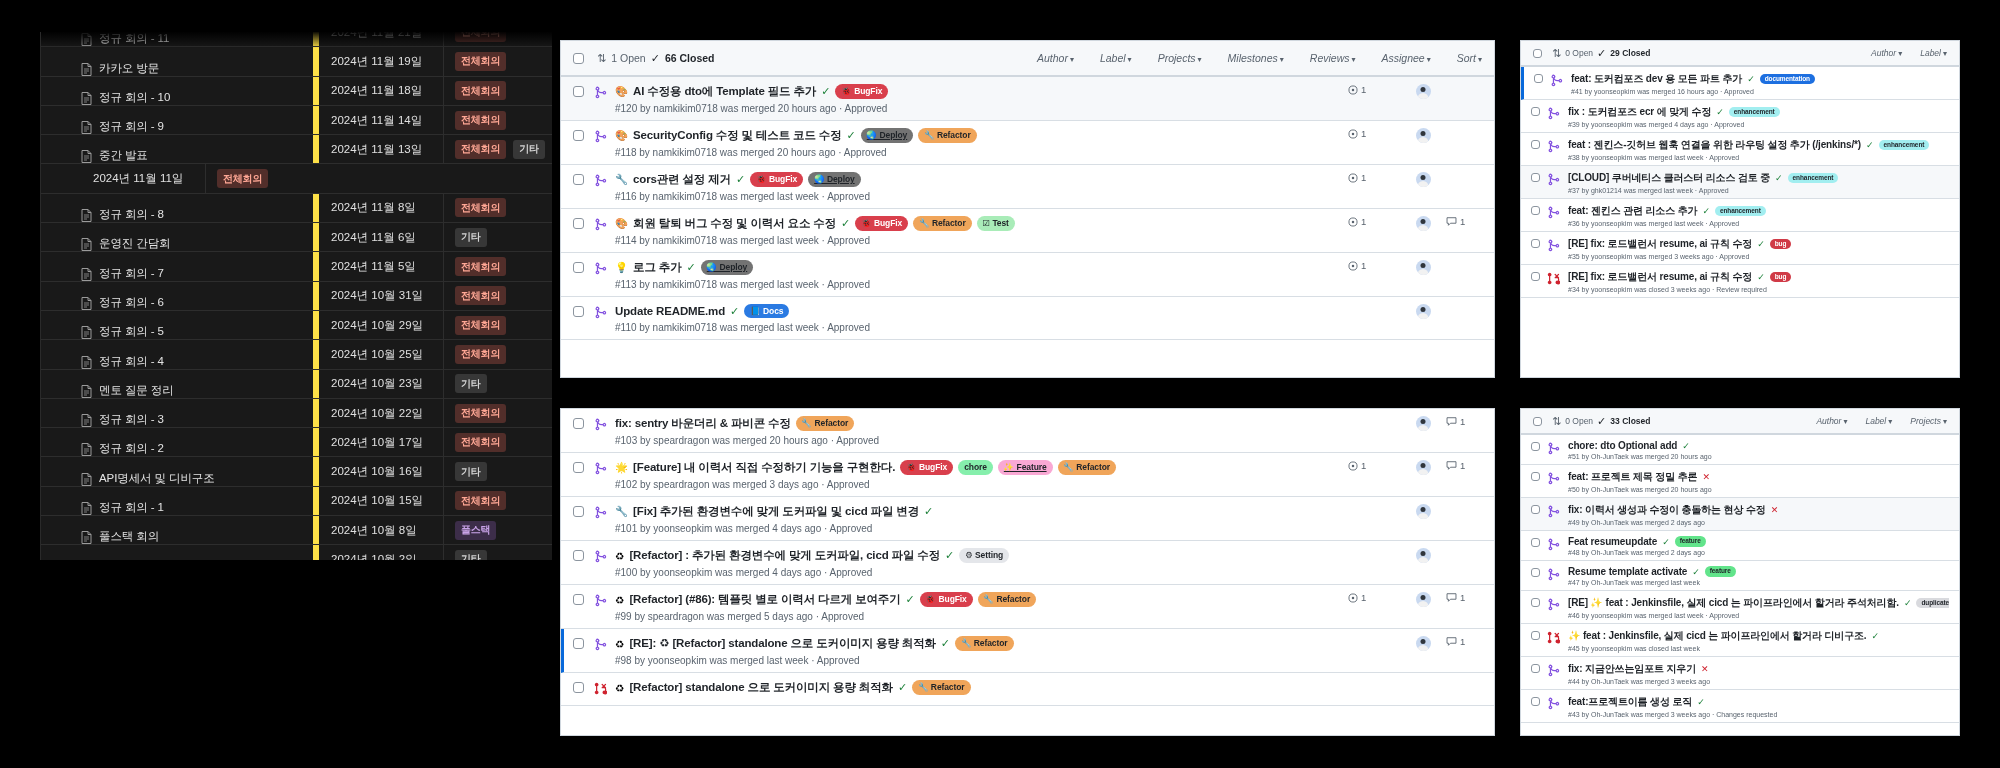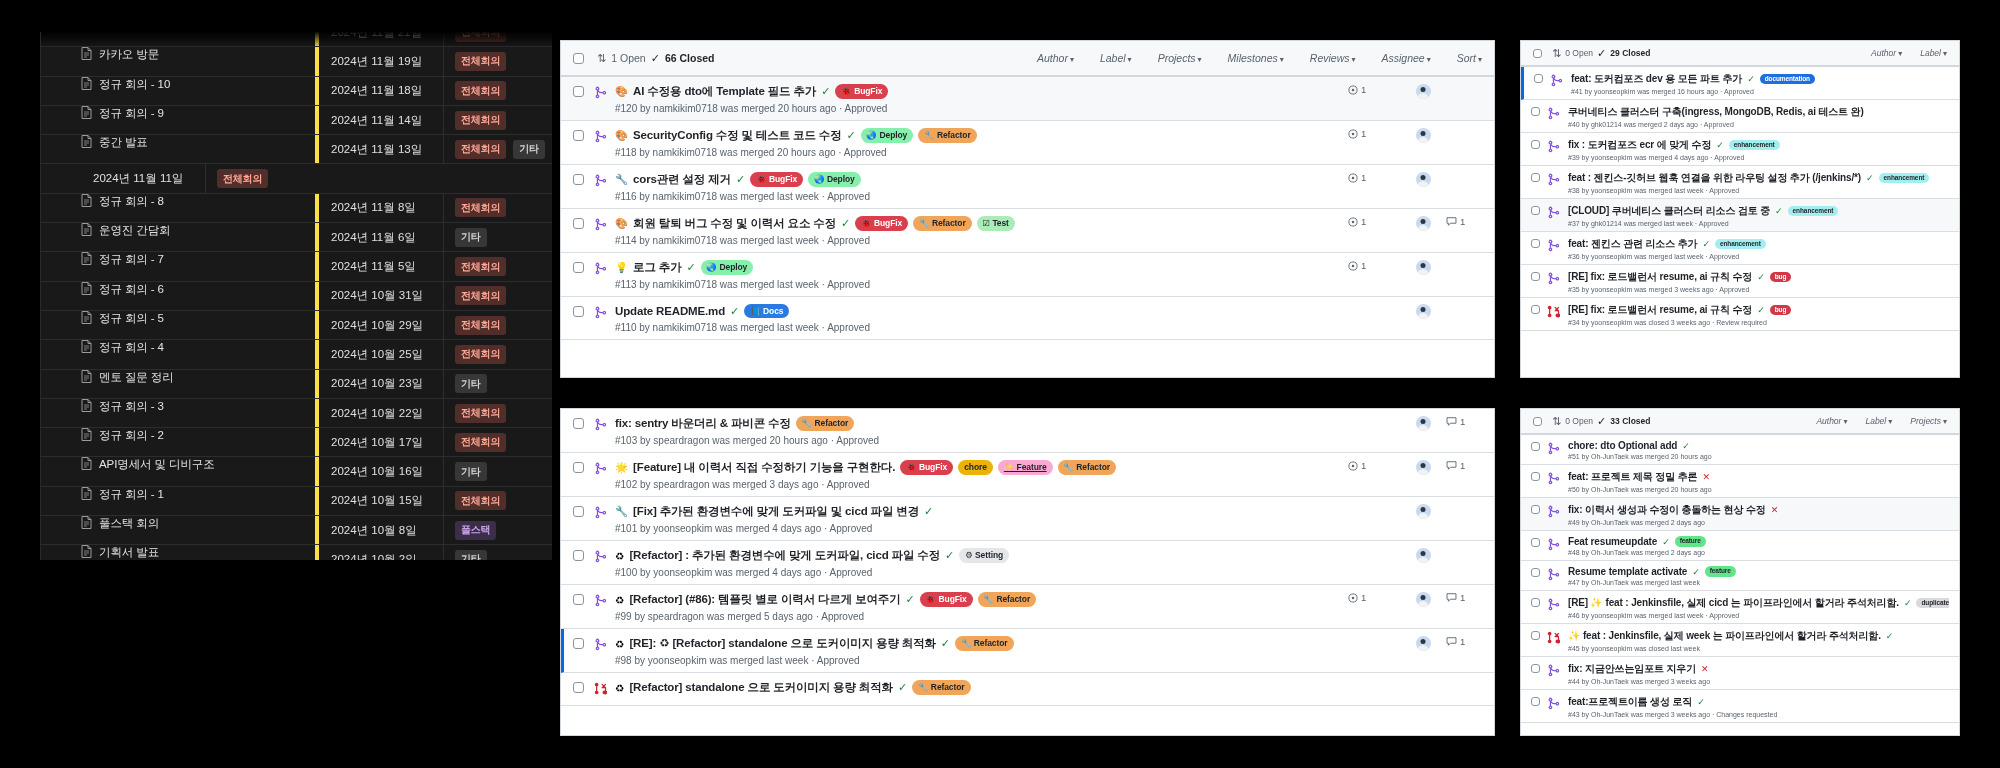--- a/index.html
+++ b/index.html
@@ -24,8 +24,8 @@
     border-bottom: 1px solid #2d2d2d;
     padding-left: 40px;
   }
-  .n-title { display:flex; align-items:flex-start; gap:7px; width: 238px; flex:0 0 238px;
-             border-right: 4px solid #fde047; height: 100%; }
+  .n-title { display:flex; align-items:flex-end; gap:7px; width: 238px; flex:0 0 238px;
+             border-right: 6px solid #fde047; height: 100%; }
   .n-doc-icon { width: 11px; height: 13px; flex:0 0 11px; position: relative; display:inline-block; }
   .n-doc-icon svg { display:block; }
   .n-title-text {

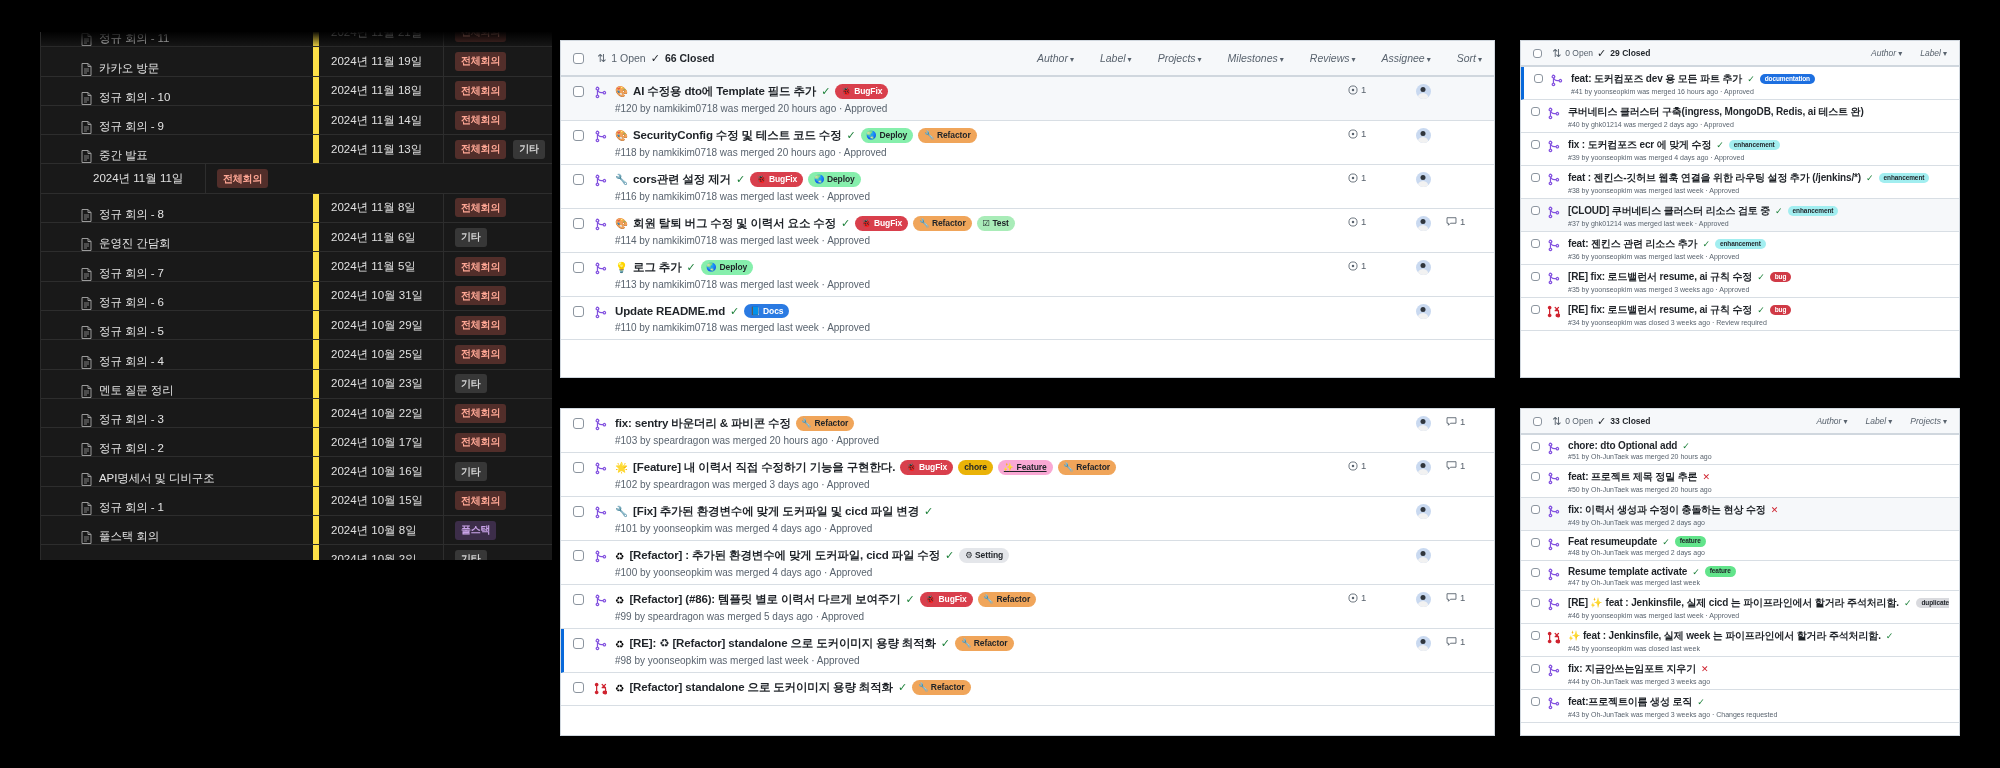--- a/index.html
+++ b/index.html
@@ -867,18 +867,6 @@
             </svg></span>
        <div class="gh-body">
          <div class="gh-title">
-           <span class="gh-title-text">쿠버네티스 클러스터 구축(ingress, MongoDB, Redis, ai 테스트 완)</span>
-         </div>
-         <div class="gh-meta">#40 by ghk01214 was merged 2 days ago · Approved</div>
-       </div>
-       </div>
-        <div class="gh-row">
-          <div class="gh-cb gh-row-cb"></div>
-       <span class="gh-pricon"><svg width="13" height="13" viewBox="0 0 16 16">
-              <path fill="#8250df" d="M5.45 5.154A4.25 4.25 0 0 0 9.25 7.5h1.378a2.251 2.251 0 1 1 0 1.5H9.25A5.74 5.74 0 0 1 5 7.123v3.505a2.25 2.25 0 1 1-1.5 0V5.372a2.25 2.25 0 1 1 1.95-.218ZM4.25 13.5a.75.75 0 1 0 0-1.5.75.75 0 0 0 0 1.5Zm8.5-4.5a.75.75 0 1 0 0-1.5.75.75 0 0 0 0 1.5ZM5 3.25a.75.75 0 1 0 0 .005V3.25Z"></path>
-            </svg></span>
-       <div class="gh-body">
-         <div class="gh-title">
            <span class="gh-title-text">fix : 도커컴포즈 ecr 에 맞게 수정</span>
               <span class="gh-tick">✓</span>
               <span class="gh-label lb-enhancement">enhancement</span>

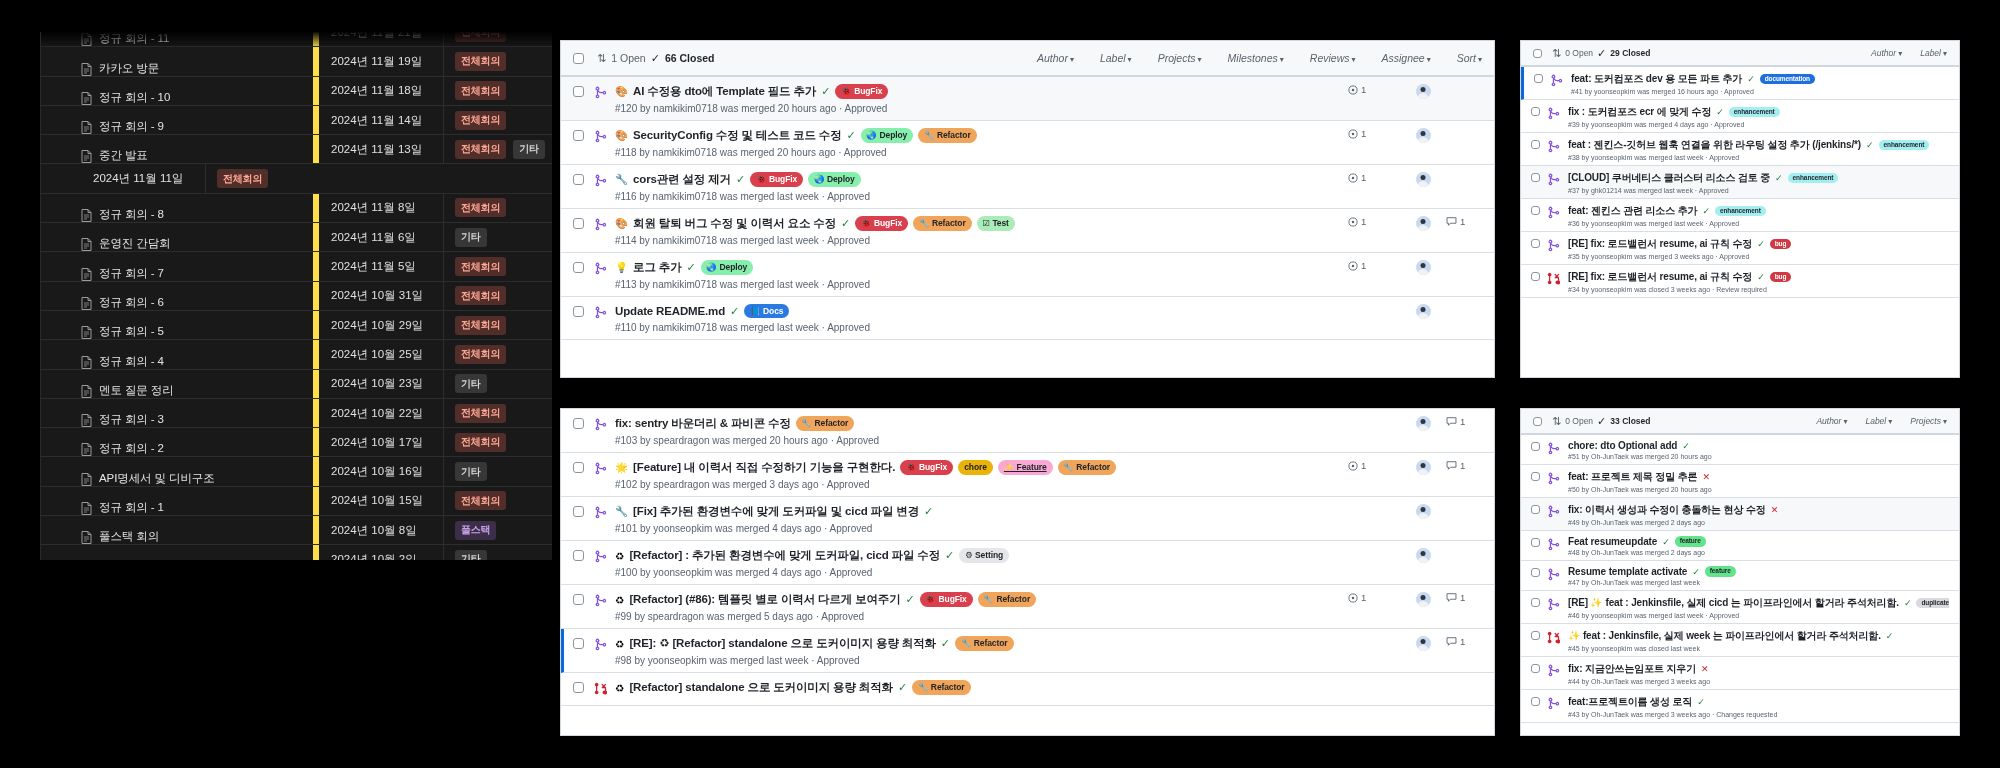--- a/index.html
+++ b/index.html
@@ -108,7 +108,7 @@
 
   
   .lb-bugfix   { background:#d93f4c; color:#fff; }
-  .lb-deploy   { background:#86efac; color:#1f2328; }
+  .lb-deploy   { background:#737373; color:#1f2328;text-decoration:underline; }
   .lb-refactor { background:#f0a55a; color:#1f2328; }
   .lb-test     { background:#a9ecb8; color:#1f2328; }
   .lb-docs     { background:#2a7ae2; color:#fff; }

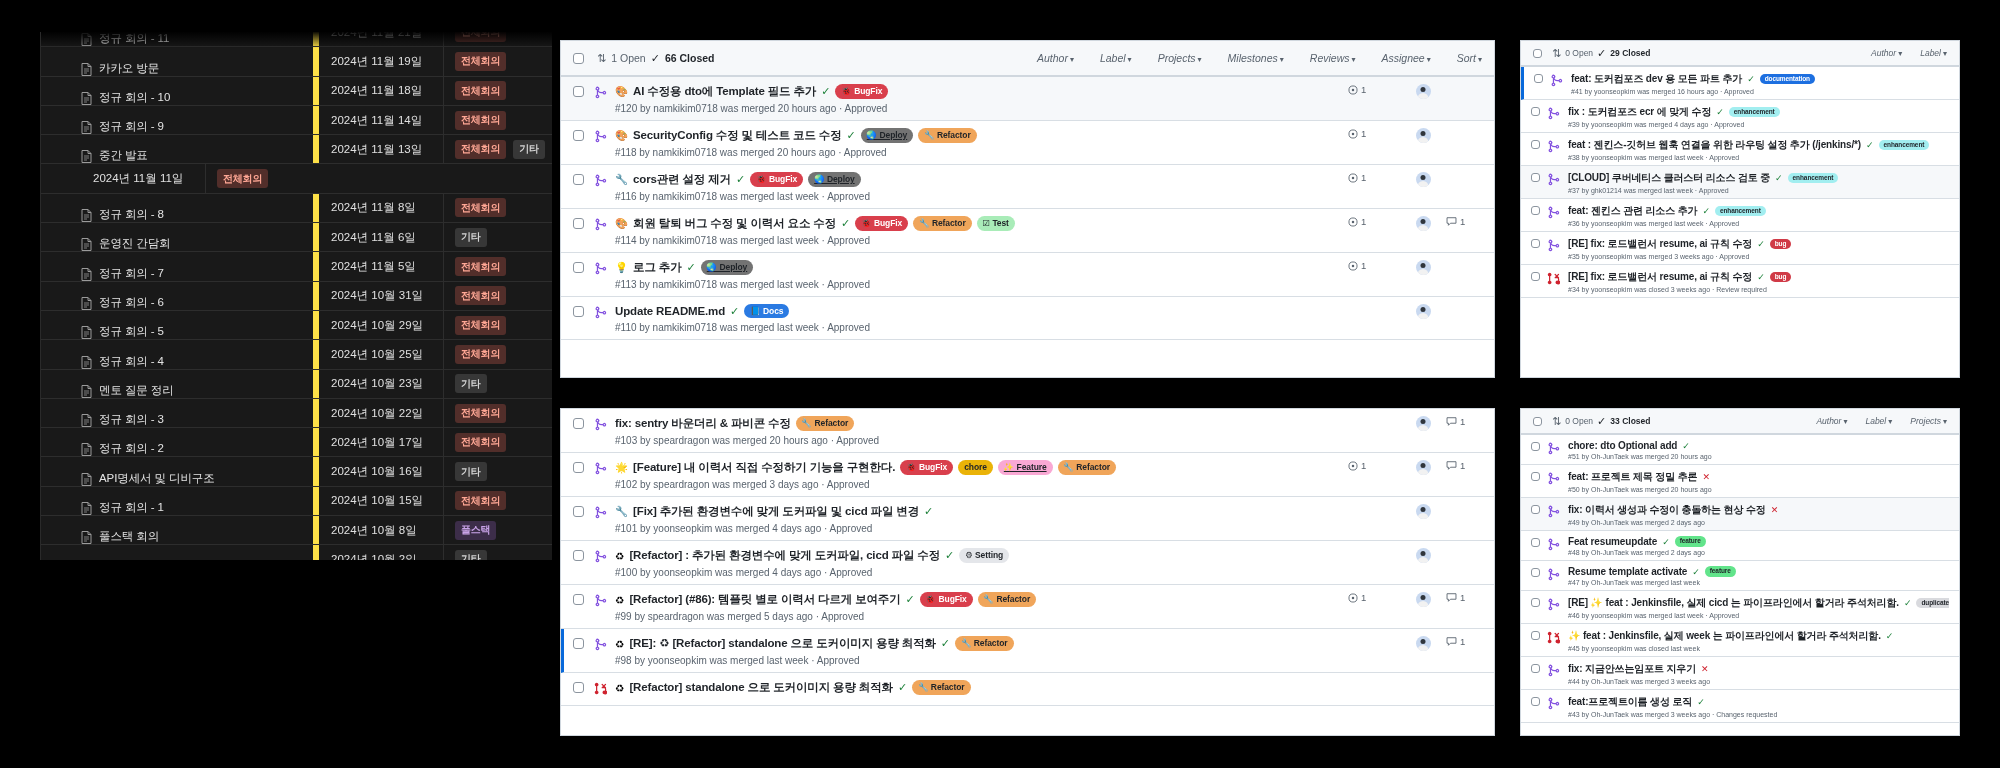--- a/index.html
+++ b/index.html
@@ -112,7 +112,7 @@
   .lb-refactor { background:#f0a55a; color:#1f2328; }
   .lb-test     { background:#a9ecb8; color:#1f2328; }
   .lb-docs     { background:#2a7ae2; color:#fff; }
-  .lb-chore    { background:#eab308; color:#1f2328; }
+  .lb-chore    { background:#86efac; color:#1f2328; }
   .lb-feature  { background:#f9a8d4; color:#1f2328;text-decoration:underline; }
   .lb-setting  { background:#e4e6ea; color:#1f2328; }
   .lb-documentation { background:#1d6fe0; color:#fff; }

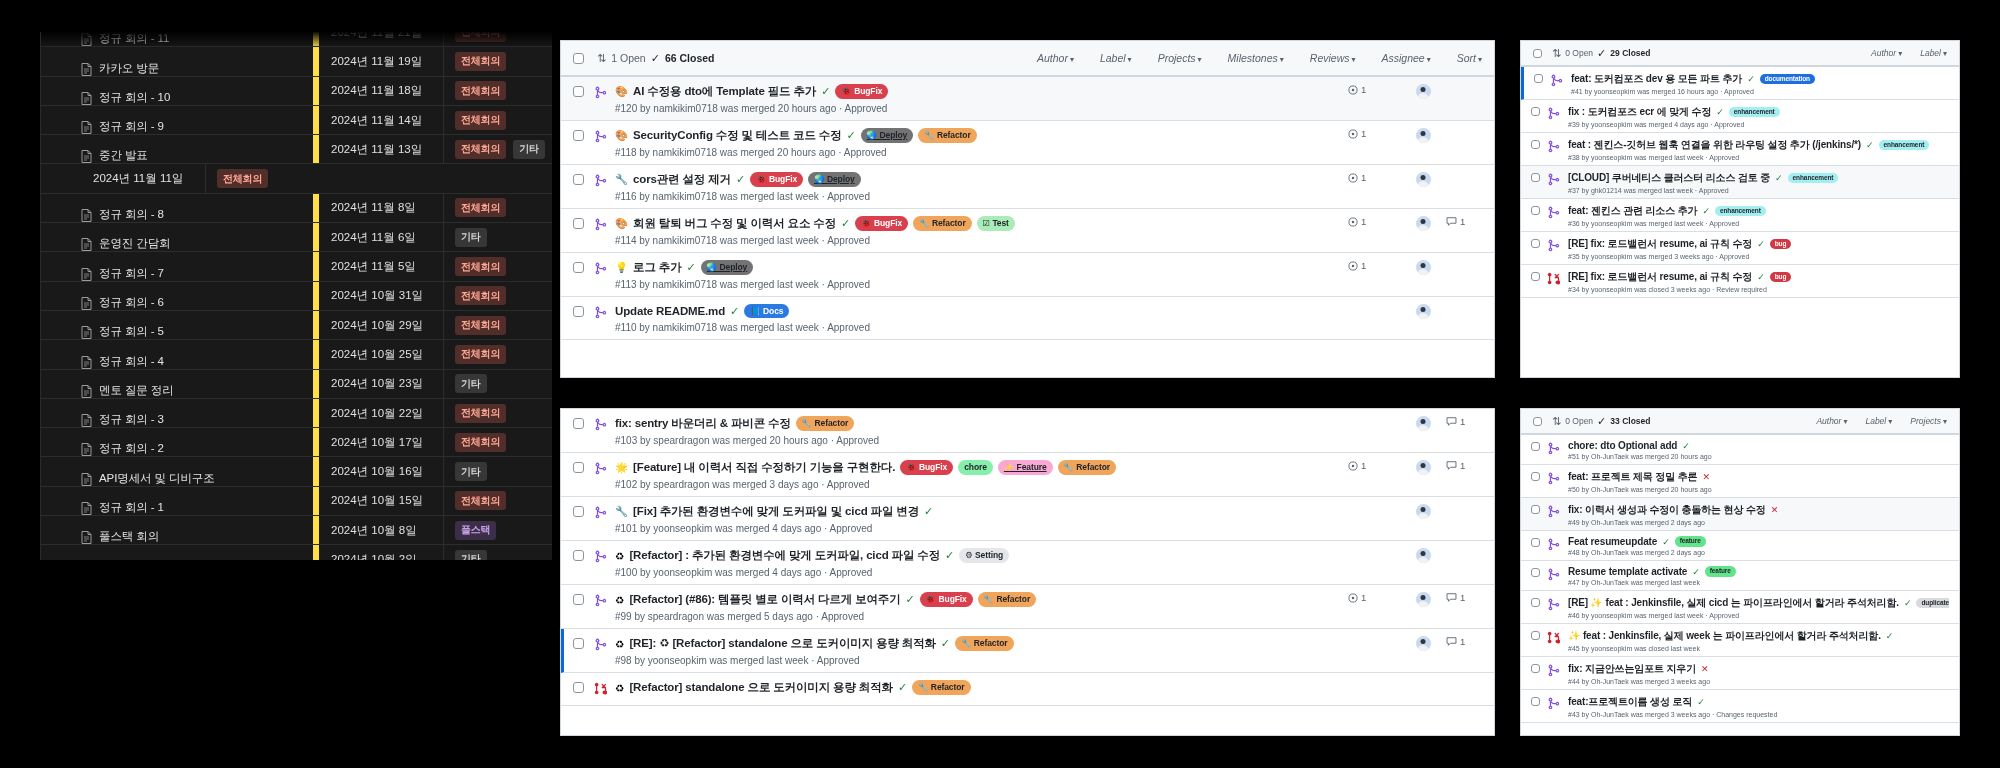--- a/index.html
+++ b/index.html
@@ -1053,7 +1053,7 @@
             </svg></span>
        <div class="gh-body">
          <div class="gh-title">
-           <span class="gh-title-text">✨ feat : Jenkinsfile, 실제 week 는 파이프라인에서 할거라 주석처리함.</span>
+           <span class="gh-title-text">✨ feat : Jenkinsfile, 실제 cicd 는 파이프라인에서 할거라 디비구조.</span>
               <span class="gh-tick">✓</span>
          </div>
          <div class="gh-meta">#45 by yoonseopkim was closed last week</div>

